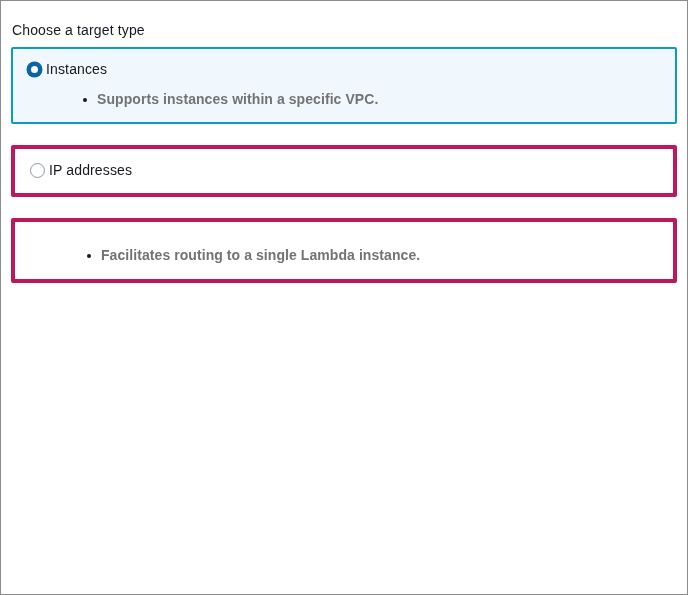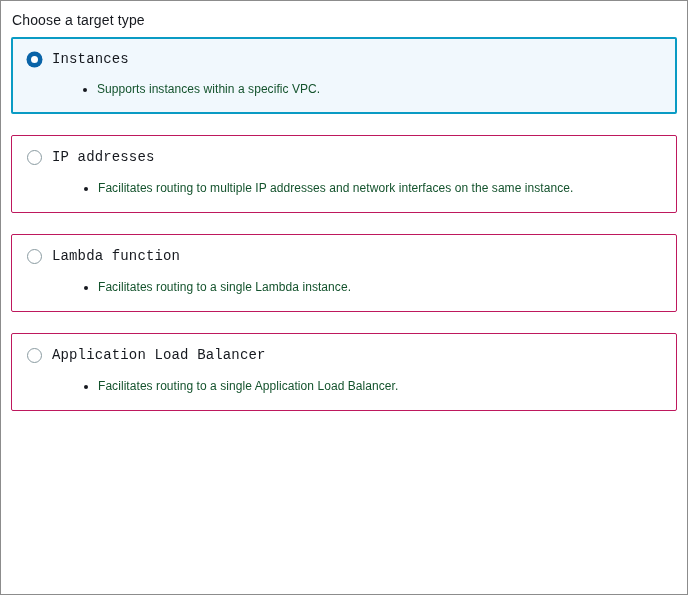--- a/index.html
+++ b/index.html
@@ -29,7 +29,7 @@
     width: 686px;
     height: 593px;
     box-sizing: border-box;
-    padding: 6px 10px 0 10px;
+    padding: 16px 10px 0 10px;
   }
 
   .legend {

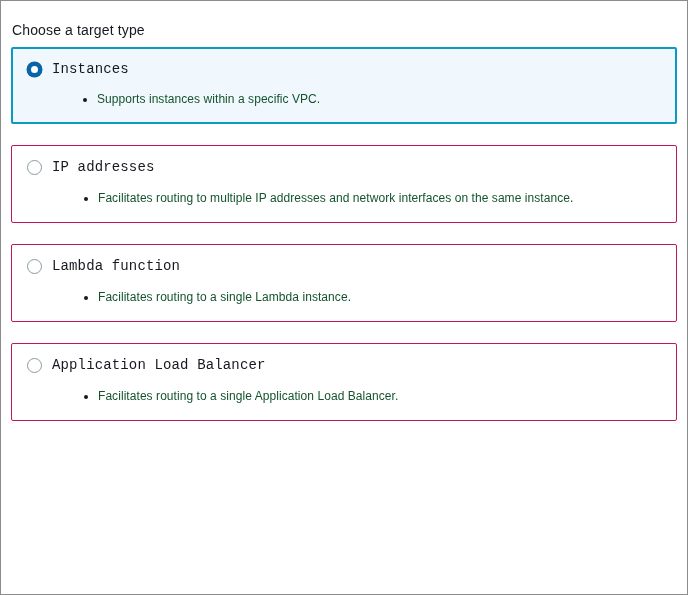--- a/index.html
+++ b/index.html
@@ -66,8 +66,7 @@
   .card-head {
     display: flex;
     align-items: flex-start;
-    gap: 10px;
-    font-family: Liberation Mono, monospace;
+    gap: 4px;
   }
 
   .radio {

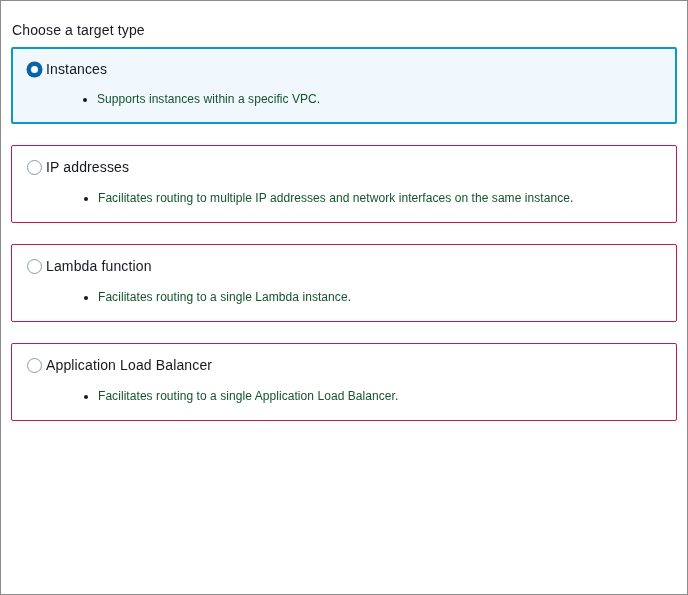--- a/index.html
+++ b/index.html
@@ -103,14 +103,15 @@
 
   .bullet {
     position: relative;
-    font-size: 12px;
+    font-size: 14px;
     line-height: 21px;
-    color: #14532d;
+    color: #737373;
     padding-left: 24px;
     margin-left: 48px;
     margin-top: 11px;
     letter-spacing: 0.005em;
     max-width: 583px;
+    font-weight: bold;
   }
 
   .bullet::before {

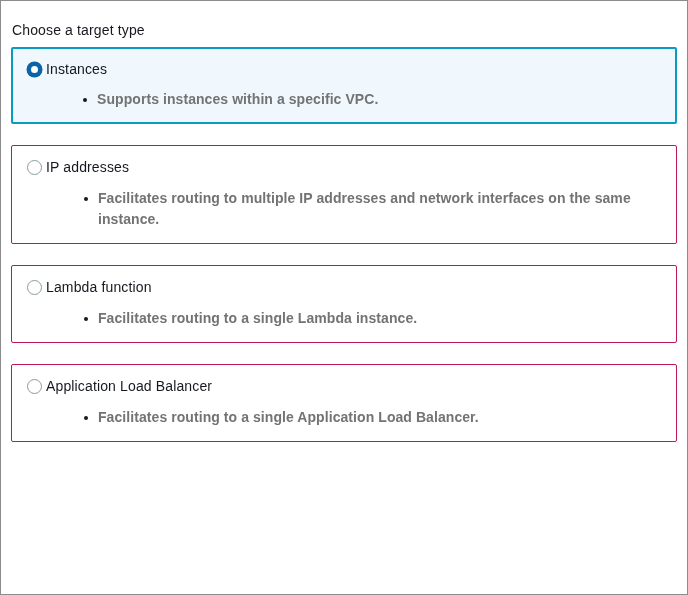--- a/index.html
+++ b/index.html
@@ -47,7 +47,7 @@
   .card {
     position: relative;
     box-sizing: border-box;
-    border: 1px solid #be185d;
+    border: 4px solid #be185d;
     border-radius: 2px;
     background: #ffffff;
     padding: 12px 14px 13px 14px;

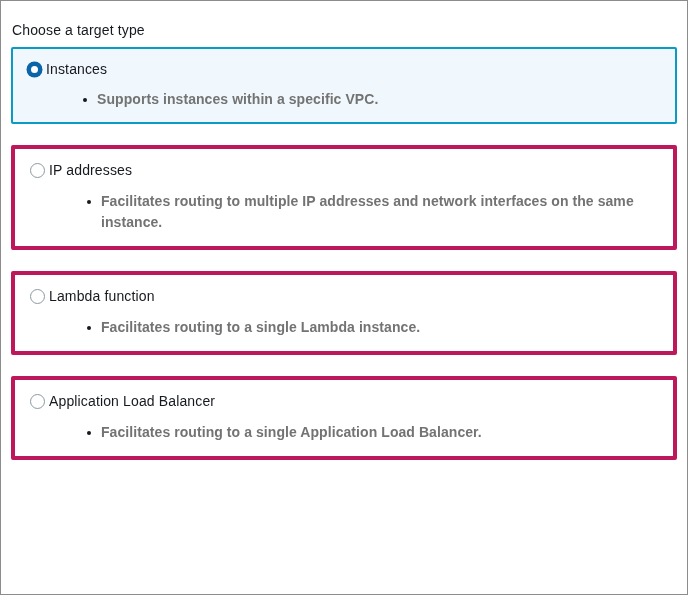--- a/index.html
+++ b/index.html
@@ -156,7 +156,6 @@
           <span class="card-title">IP addresses</span>
         </div>
         <ul class="bullets">
-          <li class="bullet">Facilitates routing to multiple IP addresses and network interfaces on the same instance.</li>
         </ul>
       </div>
 

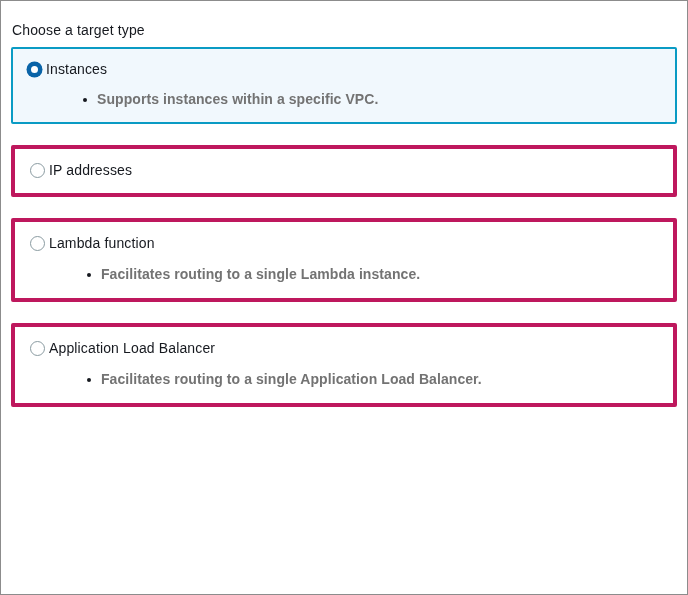--- a/index.html
+++ b/index.html
@@ -160,10 +160,6 @@
       </div>
 
       <div class="card">
-        <div class="card-head">
-          <span class="radio"></span>
-          <span class="card-title">Lambda function</span>
-        </div>
         <ul class="bullets">
           <li class="bullet">Facilitates routing to a single Lambda instance.</li>
         </ul>

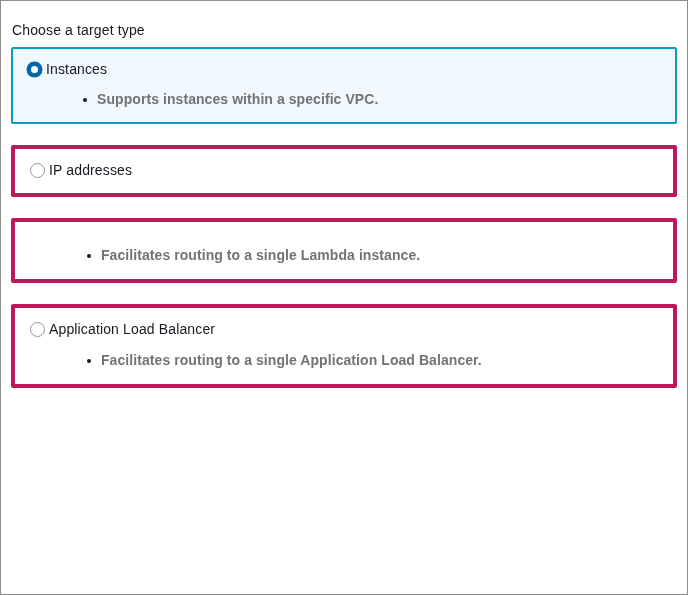--- a/index.html
+++ b/index.html
@@ -165,15 +165,6 @@
         </ul>
       </div>
 
-      <div class="card">
-        <div class="card-head">
-          <span class="radio"></span>
-          <span class="card-title">Application Load Balancer</span>
-        </div>
-        <ul class="bullets">
-          <li class="bullet">Facilitates routing to a single Application Load Balancer.</li>
-        </ul>
-      </div>
 
     </div>
   </div>

